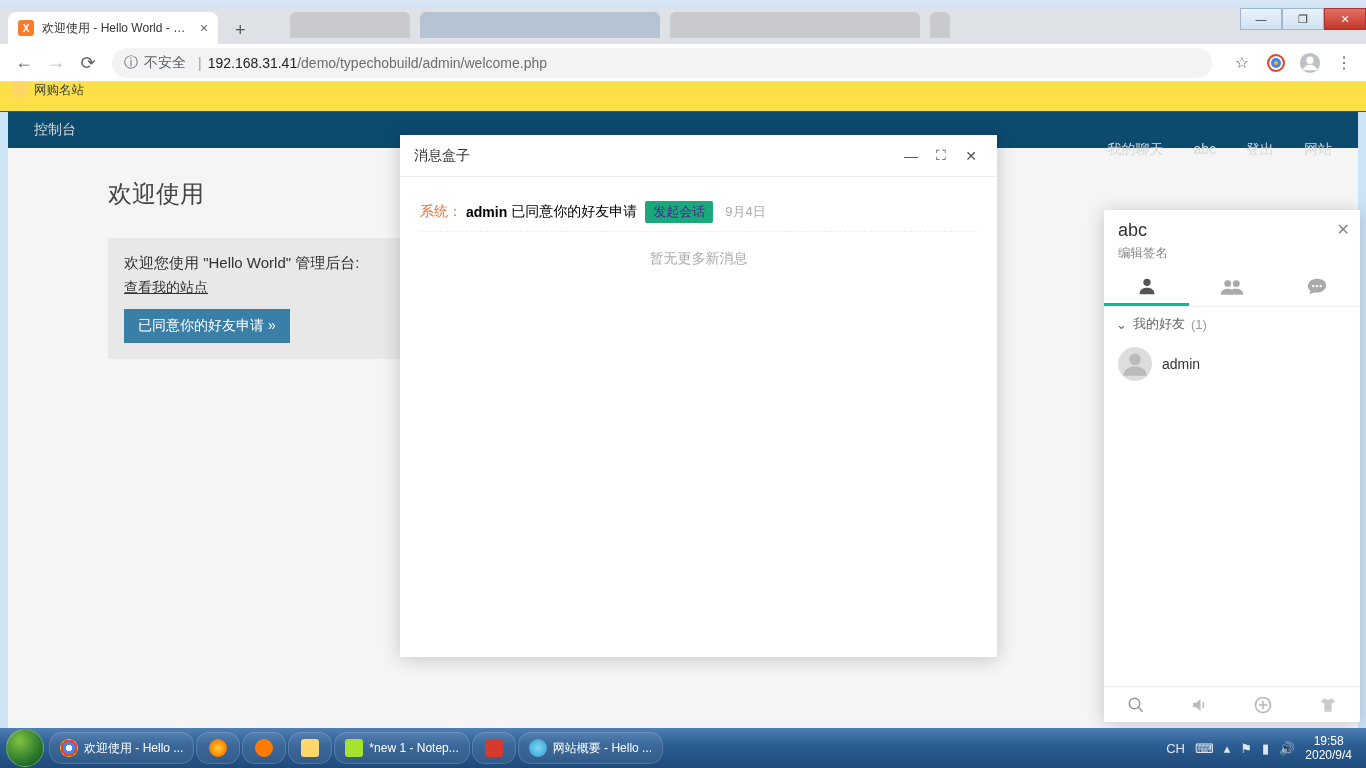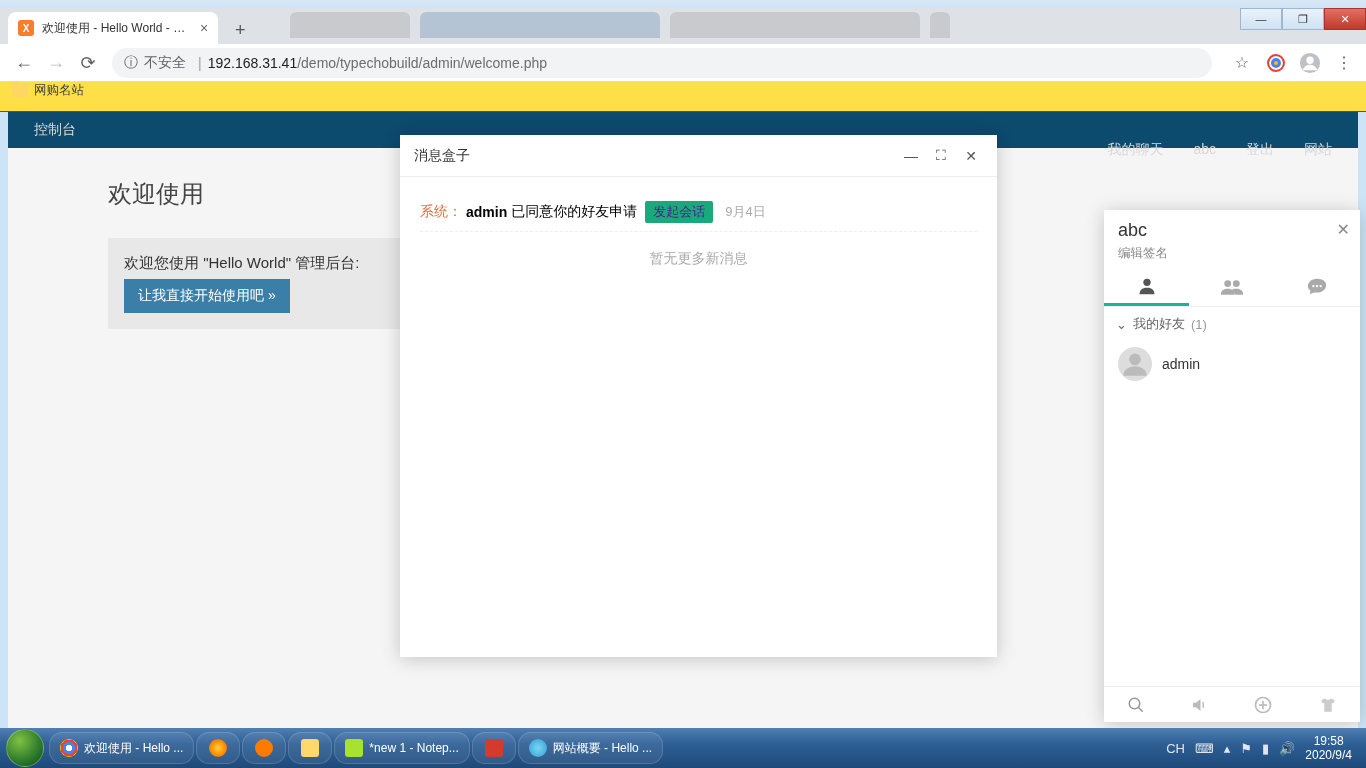--- a/index.html
+++ b/index.html
@@ -172,6 +172,7 @@
     <h1 class="page-title">欢迎使用</h1>
     <div class="welcome-box">
       <div class="line1">欢迎您使用 "Hello World" 管理后台:</div>
+      <a class="sitelink">查看我的站点</a>
       <button class="start-btn">让我直接开始使用吧 »</button>
     </div>
   </div>

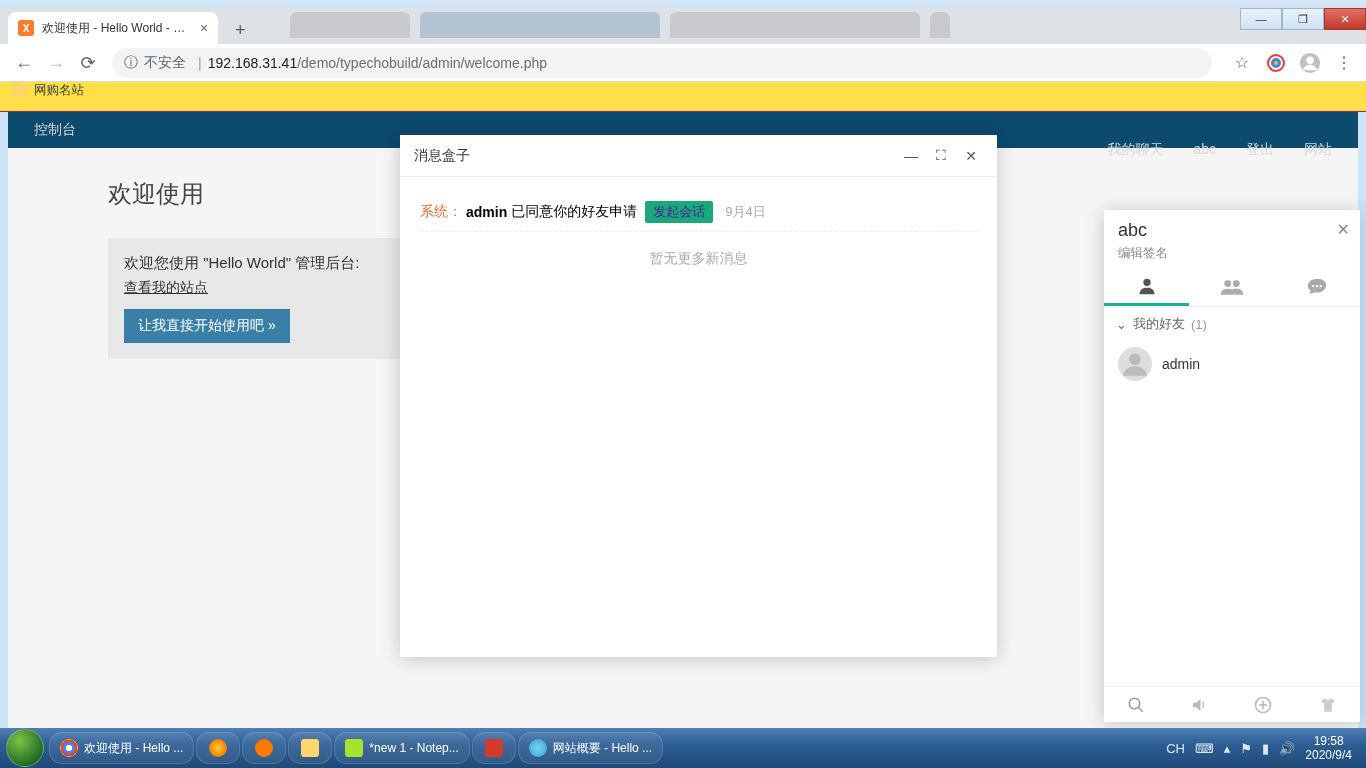--- a/index.html
+++ b/index.html
@@ -173,7 +173,7 @@
     <div class="welcome-box">
       <div class="line1">欢迎您使用 "Hello World" 管理后台:</div>
       <a class="sitelink">查看我的站点</a>
-      <button class="start-btn">让我直接开始使用吧 »</button>
+      <button class="start-btn">已同意你的好友申请 »</button>
     </div>
   </div>
 </div>

